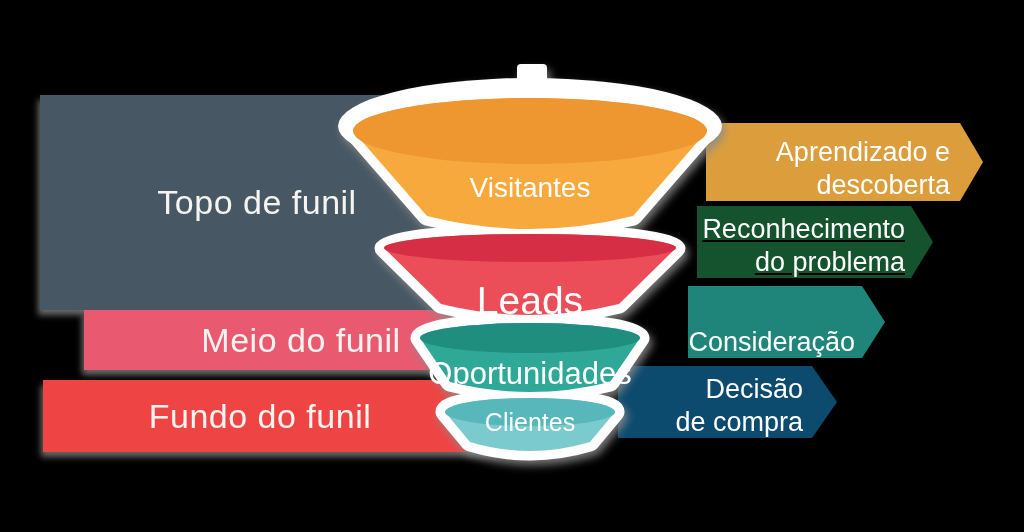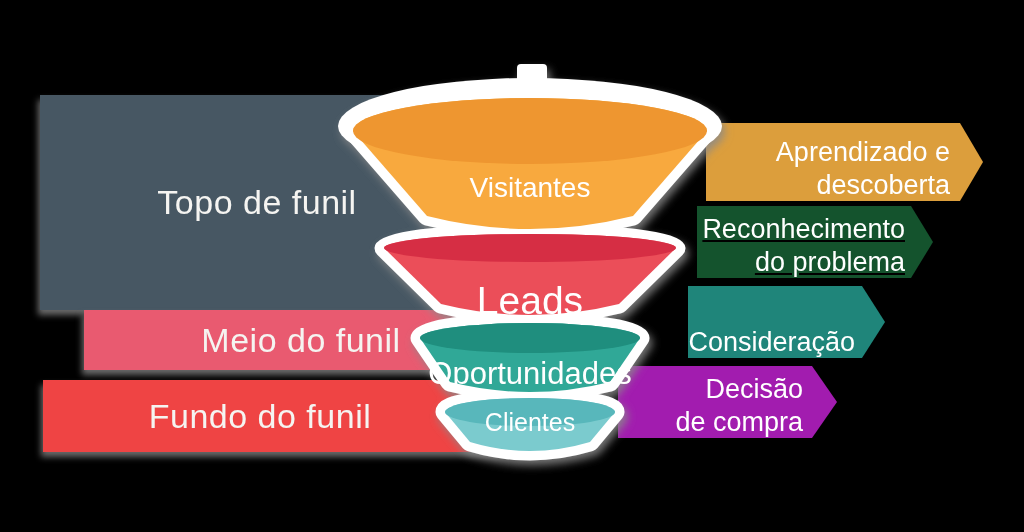--- a/index.html
+++ b/index.html
@@ -103,7 +103,7 @@
       <span>Consideração</span><br>
     </div>
   </div>
-  <div class="banner banner-4" style="background: #a21caf;">
+  <div class="banner banner-4" style="background: #0c4a6e;">
     <div class="banner-text">
       <span>Decisão</span><br>
       <span>de compra</span>

